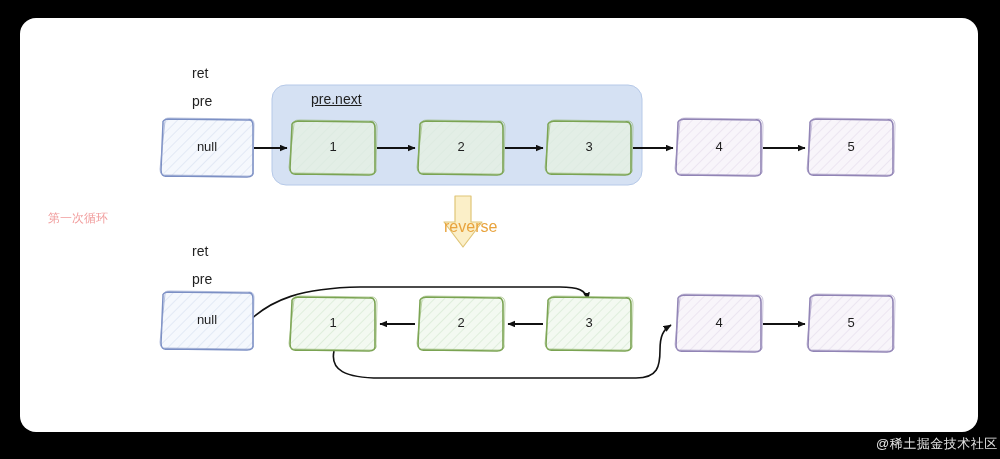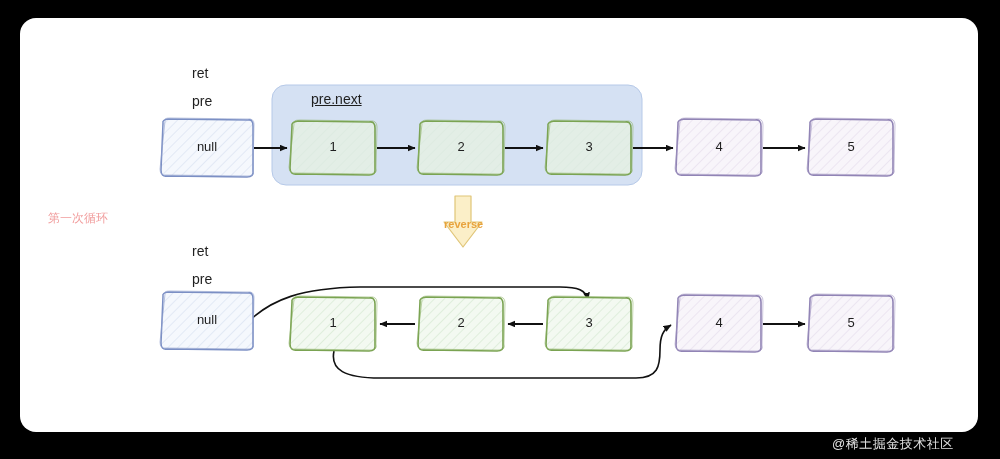--- a/index.html
+++ b/index.html
@@ -55,11 +55,10 @@
   .lbl-reverse {
     position: absolute;
     font-family: "Liberation Sans", sans-serif;
-    font-size: 11px;
+    font-size: 16px;
     color: #e8a33d;
     white-space: nowrap;
     line-height: 1;
-    font-weight: bold;
   }
   .node-text {
     font-family: "Liberation Sans", sans-serif;

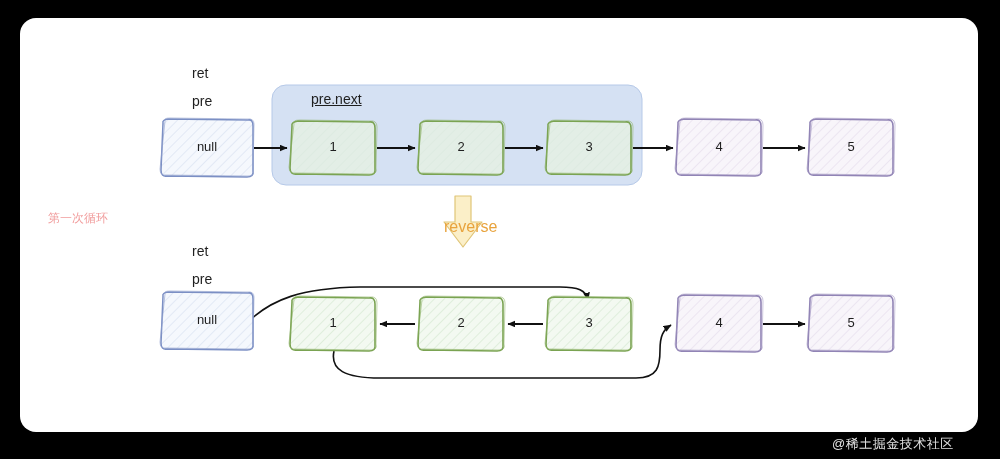--- a/index.html
+++ b/index.html
@@ -214,7 +214,7 @@
   <div class="lbl-loop" style="left:48px; top:212px;">第一次循环</div>
   <div class="lbl-reverse" style="left:444px; top:219px;">reverse</div>
 
-  <div class="watermark" style="left:832px; top:435px;">@稀土掘金技术社区</div>
+  <div class="watermark" style="left:876px; top:435px;">@稀土掘金技术社区</div>
 </div>
 
 </body></html>

